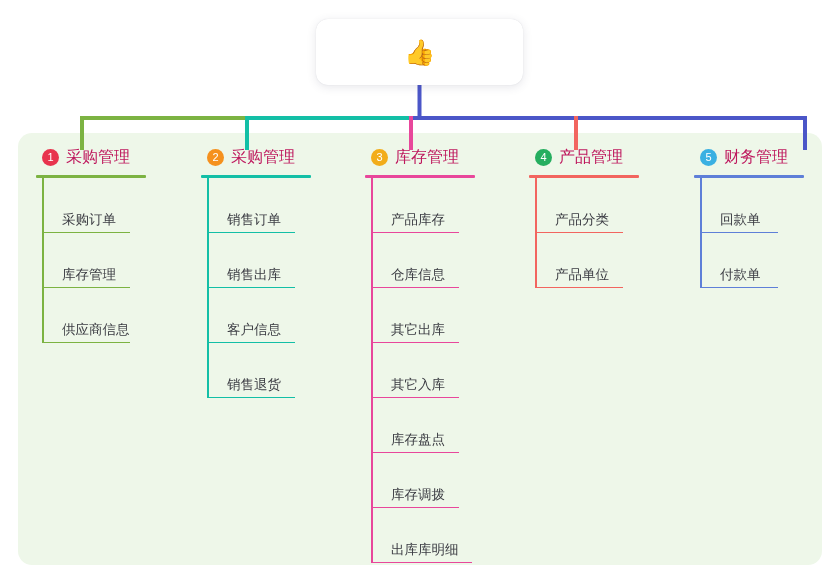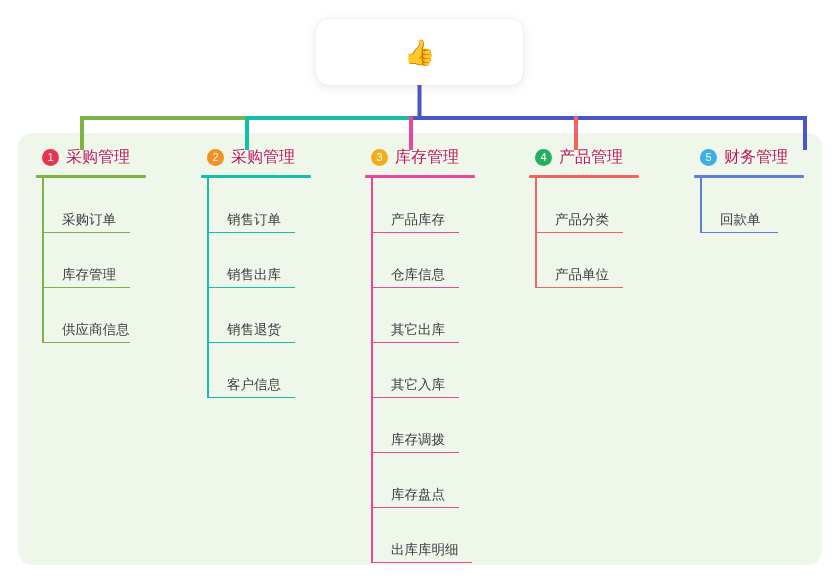--- a/index.html
+++ b/index.html
@@ -281,6 +281,10 @@
           <span class="item-label">回款单</span>
           <span class="item-rule" style="width: 78px; background: rgb(94, 127, 216);"></span>
         </div>
+        <div class="item">
+          <span class="item-label">付款单</span>
+          <span class="item-rule" style="width: 78px; background: rgb(94, 127, 216);"></span>
+        </div>
       </div>
     </div>
 

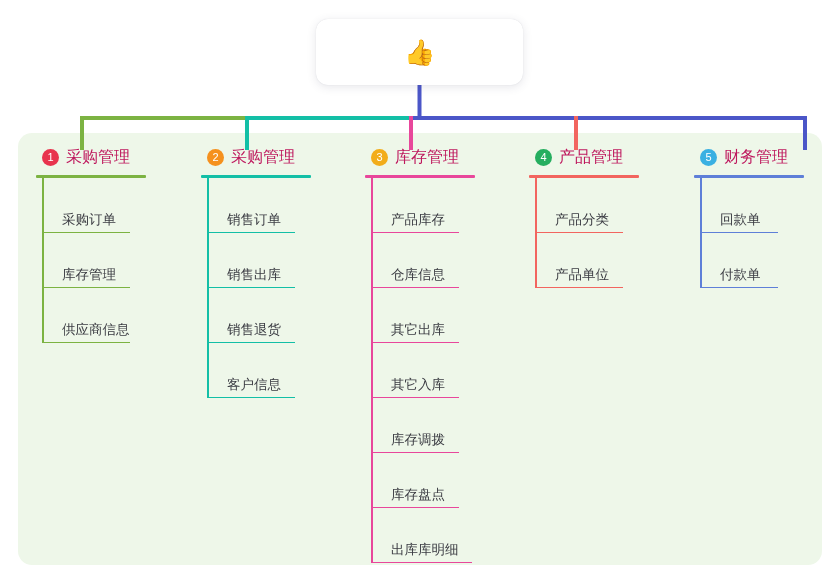--- a/index.html
+++ b/index.html
@@ -204,11 +204,11 @@
           <span class="item-rule" style="width: 88px; background: rgb(19, 191, 166);"></span>
         </div>
         <div class="item">
+          <span class="item-label">客户信息</span>
+          <span class="item-rule" style="width: 88px; background: rgb(19, 191, 166);"></span>
+        </div>
+        <div class="item">
           <span class="item-label">销售退货</span>
-          <span class="item-rule" style="width: 88px; background: rgb(19, 191, 166);"></span>
-        </div>
-        <div class="item">
-          <span class="item-label">客户信息</span>
           <span class="item-rule" style="width: 88px; background: rgb(19, 191, 166);"></span>
         </div>
       </div>

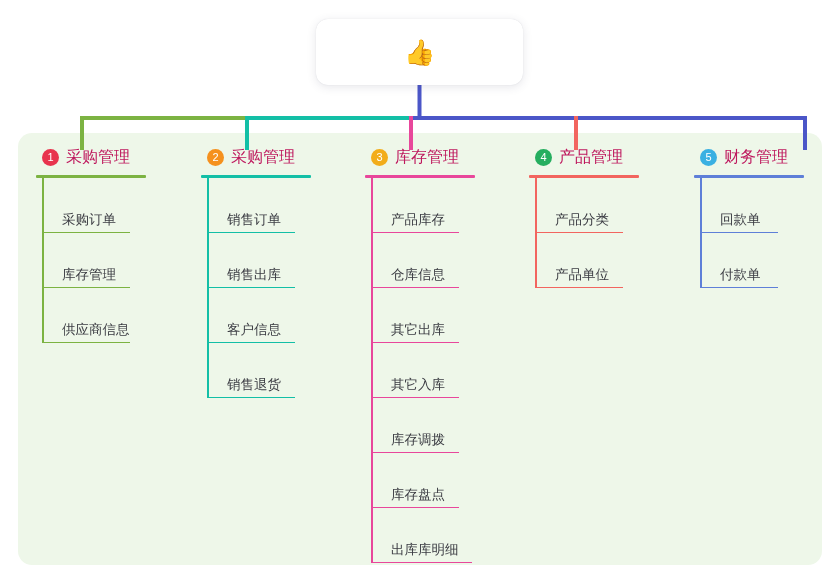--- a/index.html
+++ b/index.html
@@ -238,11 +238,11 @@
           <span class="item-rule" style="width: 88px; background: rgb(232, 71, 155);"></span>
         </div>
         <div class="item">
+          <span class="item-label">库存盘点</span>
+          <span class="item-rule" style="width: 88px; background: rgb(232, 71, 155);"></span>
+        </div>
+        <div class="item">
           <span class="item-label">库存调拨</span>
-          <span class="item-rule" style="width: 88px; background: rgb(232, 71, 155);"></span>
-        </div>
-        <div class="item">
-          <span class="item-label">库存盘点</span>
           <span class="item-rule" style="width: 88px; background: rgb(232, 71, 155);"></span>
         </div>
         <div class="item">

